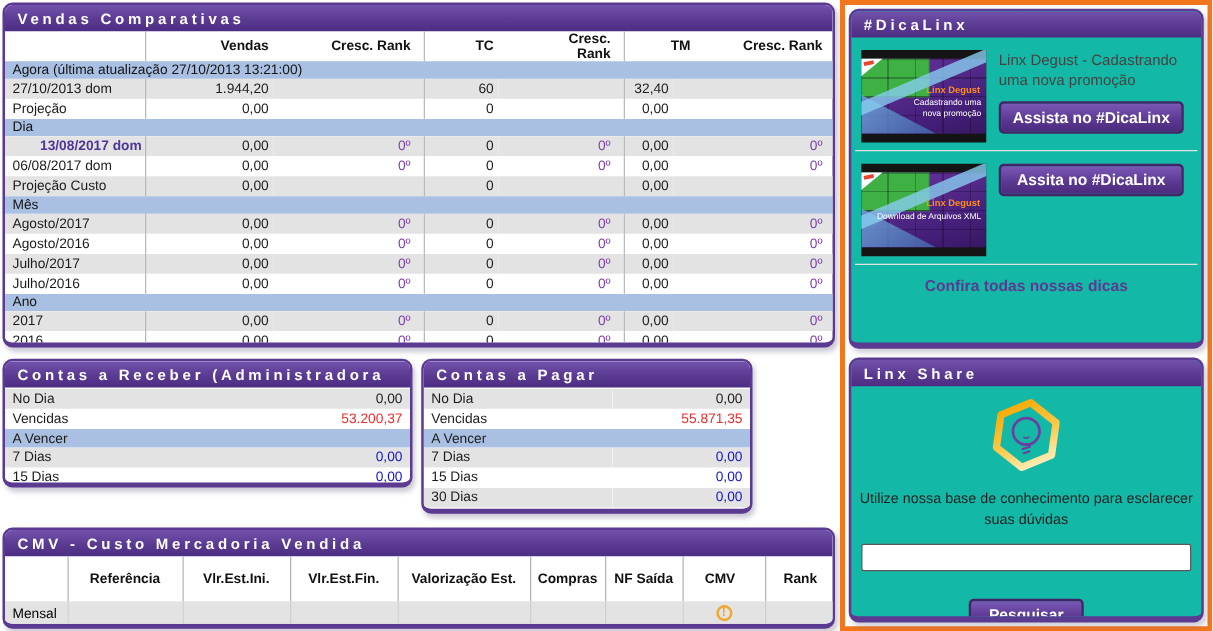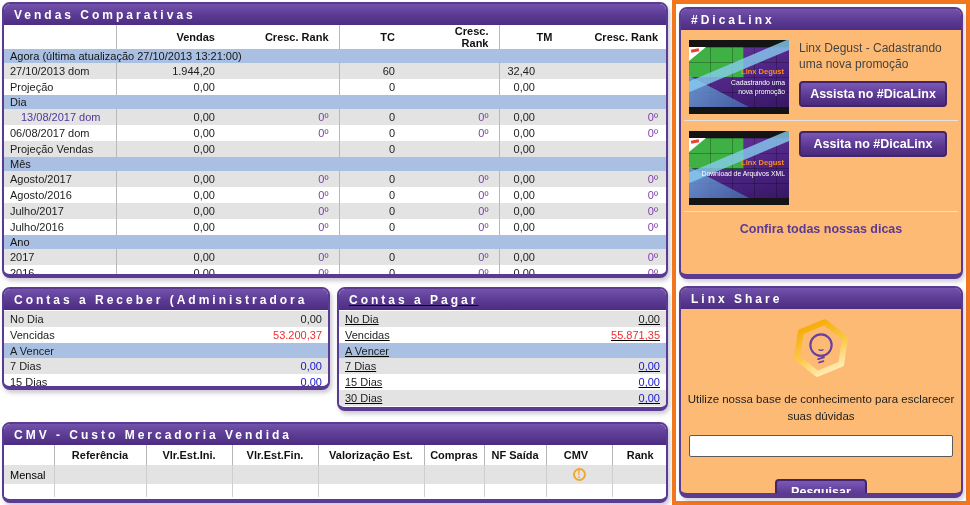--- a/index.html
+++ b/index.html
@@ -57,7 +57,7 @@
   
   #right-box { position:absolute; left:672px; top:0; width:298px; height:505px;
                border:4px solid #f2761d; background:#fff; padding:3px; display:flex; flex-direction:column; gap:7px; }
-  .rpanel { position:relative; background:#fdba74; border:2px solid #5b3a92; border-bottom-width:5px;
+  .rpanel { position:relative; background:#14b8a6; border:2px solid #5b3a92; border-bottom-width:5px;
             border-radius:8px; box-shadow:2px 3px 4px rgba(110,100,130,.3); overflow:hidden; }
   #dicalinx-panel { height:272px; flex:none; }
   #share-panel { flex:1; }

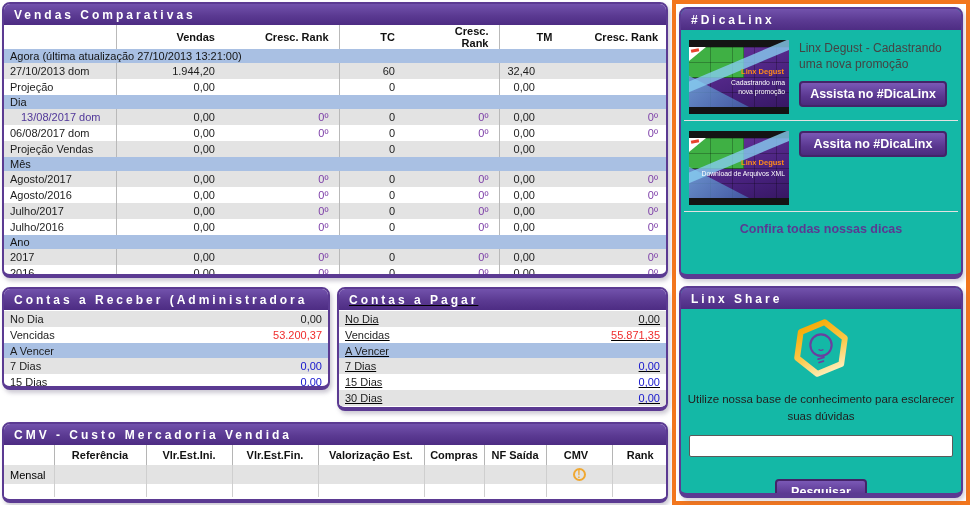--- a/index.html
+++ b/index.html
@@ -26,7 +26,7 @@
   tr.row td { height:16px; padding-top:0; padding-bottom:0; white-space:nowrap; overflow:hidden; }
   tr.row.shade td { background:#e3e3e3; }
   td.lbl { padding-left:6px; text-align:left; }
-  tr.hl td.lbl { color:#503699; font-weight:normal; padding-left:17px; }
+  tr.hl td.lbl { color:#503699; font-weight:bold; padding-left:28px; }
   td.rank { color:#7d3fa8; }
   
   #receber-panel { left:2px; top:287px; width:328px; height:103px; }

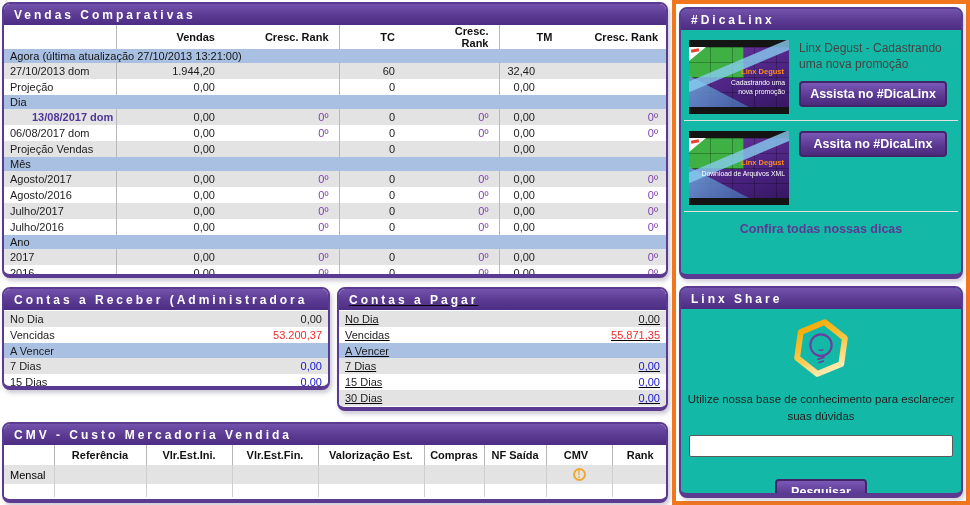--- a/index.html
+++ b/index.html
@@ -174,7 +174,7 @@
             <td class="rank rankcol">0º</td>
           </tr>
           <tr class="row shade">
-            <td class="lbl">Projeção Vendas</td>
+            <td class="lbl">Projeção Custo</td>
             <td class="num">0,00</td>
             <td class="rank rankcol bR"></td>
             <td class="num">0</td>

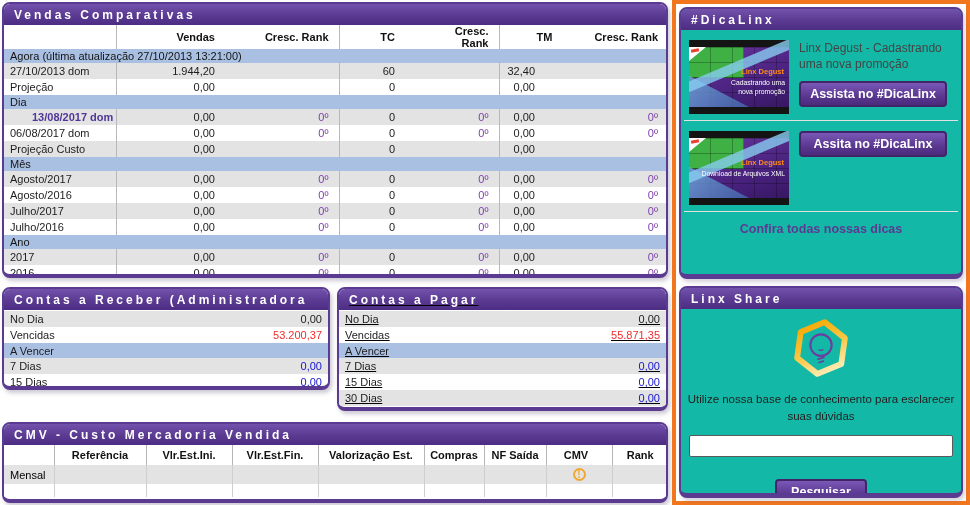--- a/index.html
+++ b/index.html
@@ -30,7 +30,7 @@
   td.rank { color:#7d3fa8; }
   
   #receber-panel { left:2px; top:287px; width:328px; height:103px; }
-  #pagar-panel   { left:337px; top:287px; width:331px; height:124px;text-decoration:underline; }
+  #pagar-panel   { left:337px; top:287px; width:265px; height:124px; }
   table.contas { width:100%; table-layout:fixed; border-collapse:collapse; font-size:11px; color:#1c1c1c; margin-top:1px; }
   table.contas td { height:16px; padding:0 6px; white-space:nowrap; overflow:hidden; }
   table.contas td.cv { text-align:right; }

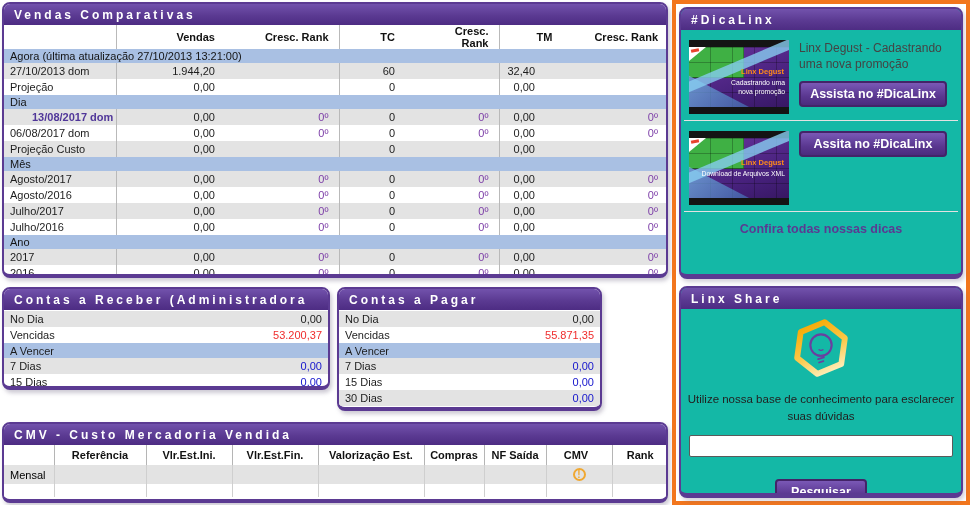--- a/index.html
+++ b/index.html
@@ -43,7 +43,7 @@
   
   #cmv-panel { left:2px; top:422px; width:666px; height:81px; }
   table.cmv { width:100%; table-layout:fixed; border-collapse:collapse; font-size:11px; }
-  table.cmv th { font-weight:bold; color:#111; height:20px; text-align:center; border-right:1px solid #b5b5b5; white-space:nowrap; overflow:hidden;}
+  table.cmv th { font-weight:bold; color:#111; height:36px; text-align:center; border-right:1px solid #b5b5b5; white-space:nowrap; overflow:hidden;}
   table.cmv th:last-child { border-right:none; }
   table.cmv td { height:19px; border-right:1px solid #cfcfcf; text-align:center; }
   table.cmv td:last-child { border-right:none; }

